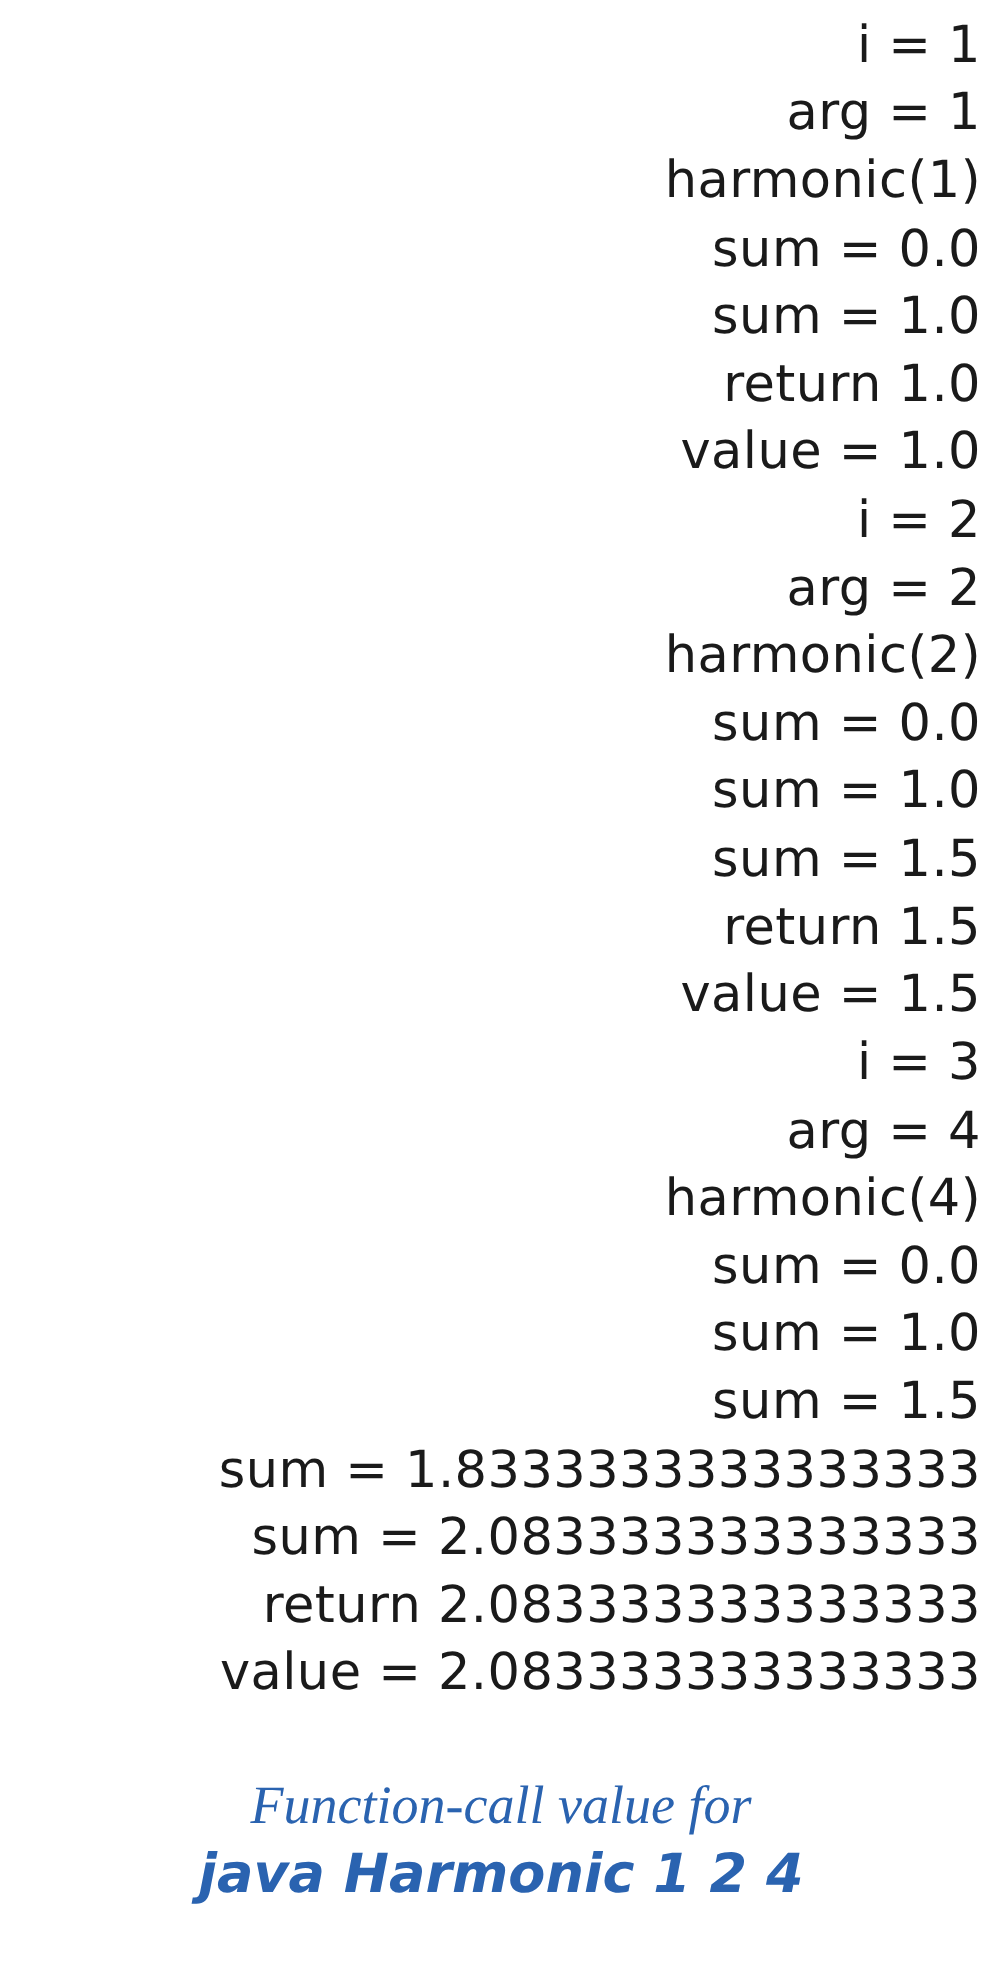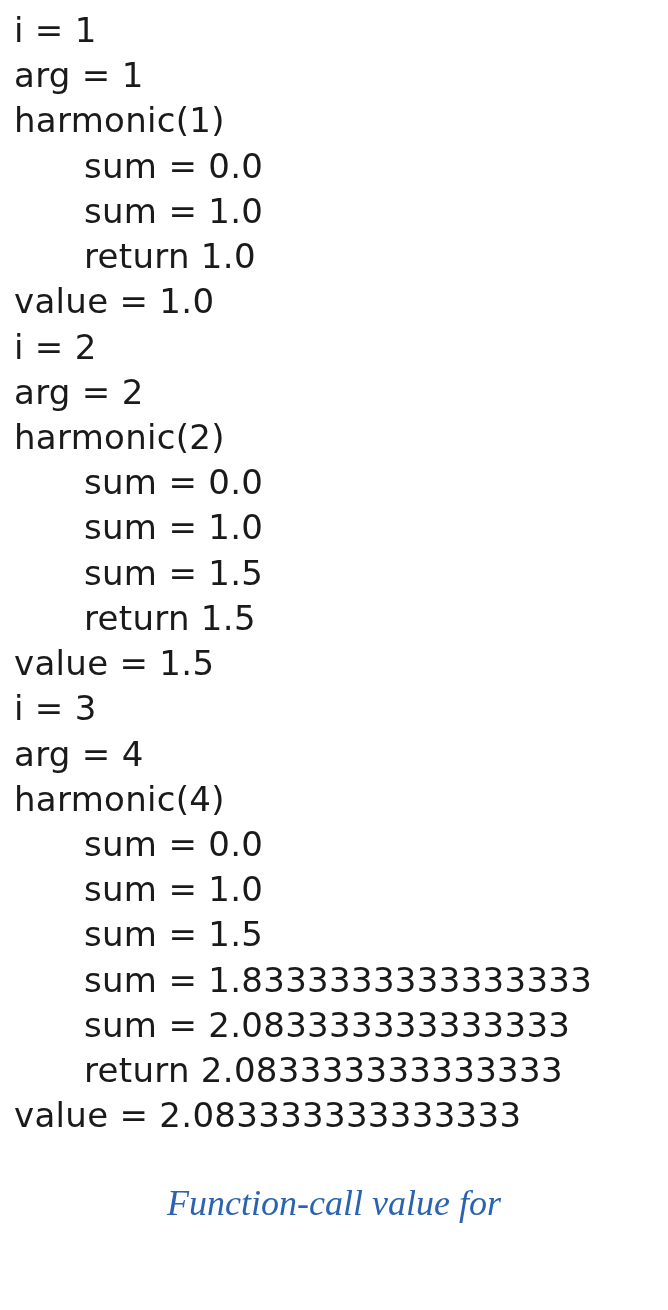--- a/index.html
+++ b/index.html
@@ -21,6 +21,7 @@
     color: #1a1a1a;
     letter-spacing: 0.3px;
     white-space: pre;
+    text-align: right;
   }
   .trace .ind-0 { padding-left: 0; }
   .trace .ind-1 { padding-left: 70px; }

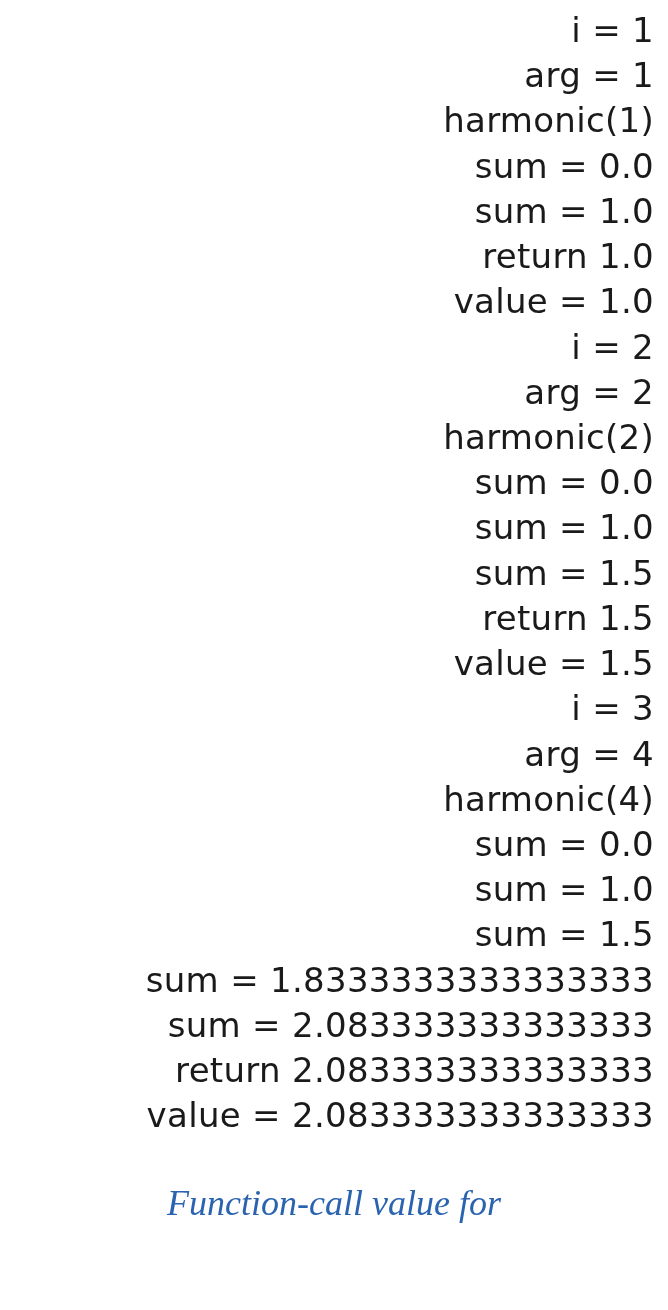--- a/index.html
+++ b/index.html
@@ -49,6 +49,7 @@
 
 <div class="caption">
   <div class="caption-line1">Function-call value for</div>
+  <div class="caption-line2">java Harmonic 1 2 4</div>
 </div>
 
 </body></html>

